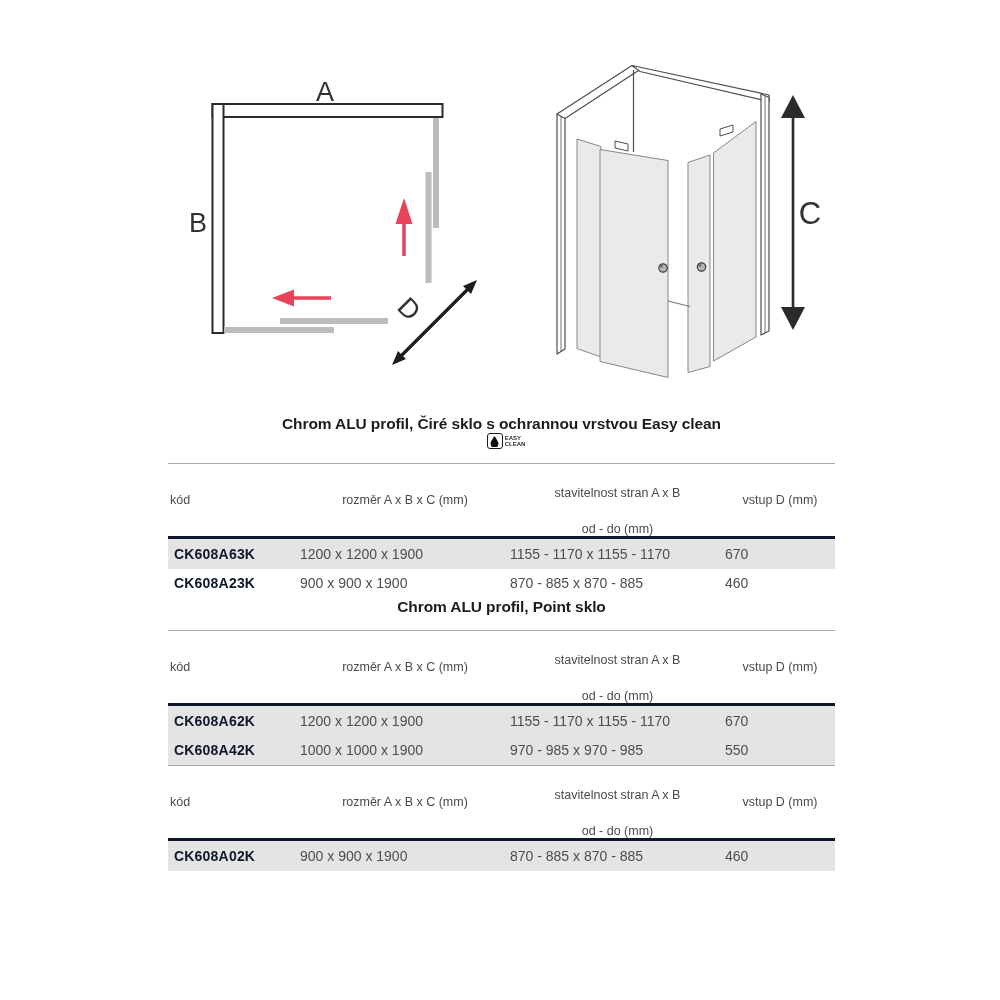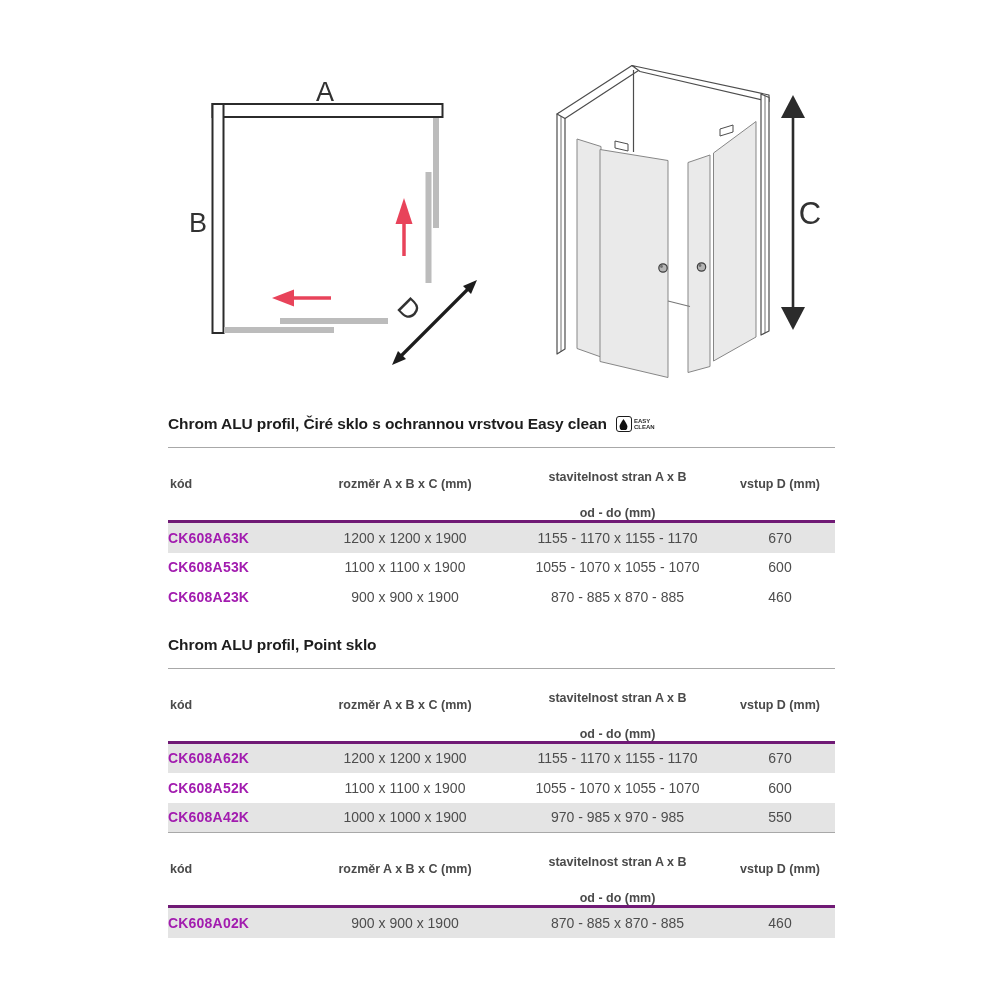--- a/index.html
+++ b/index.html
@@ -28,7 +28,7 @@
   h2.section-title{
     font-size:15.5px;line-height:18px;margin:0 0 14px 0;
     font-weight:bold;color:var(--ink);letter-spacing:-0.1px;
-    display:flex;align-items:center;
+    display:flex;align-items:center;flex-direction:column;
   }
   section.later h2.section-title{margin-top:24px;}
 

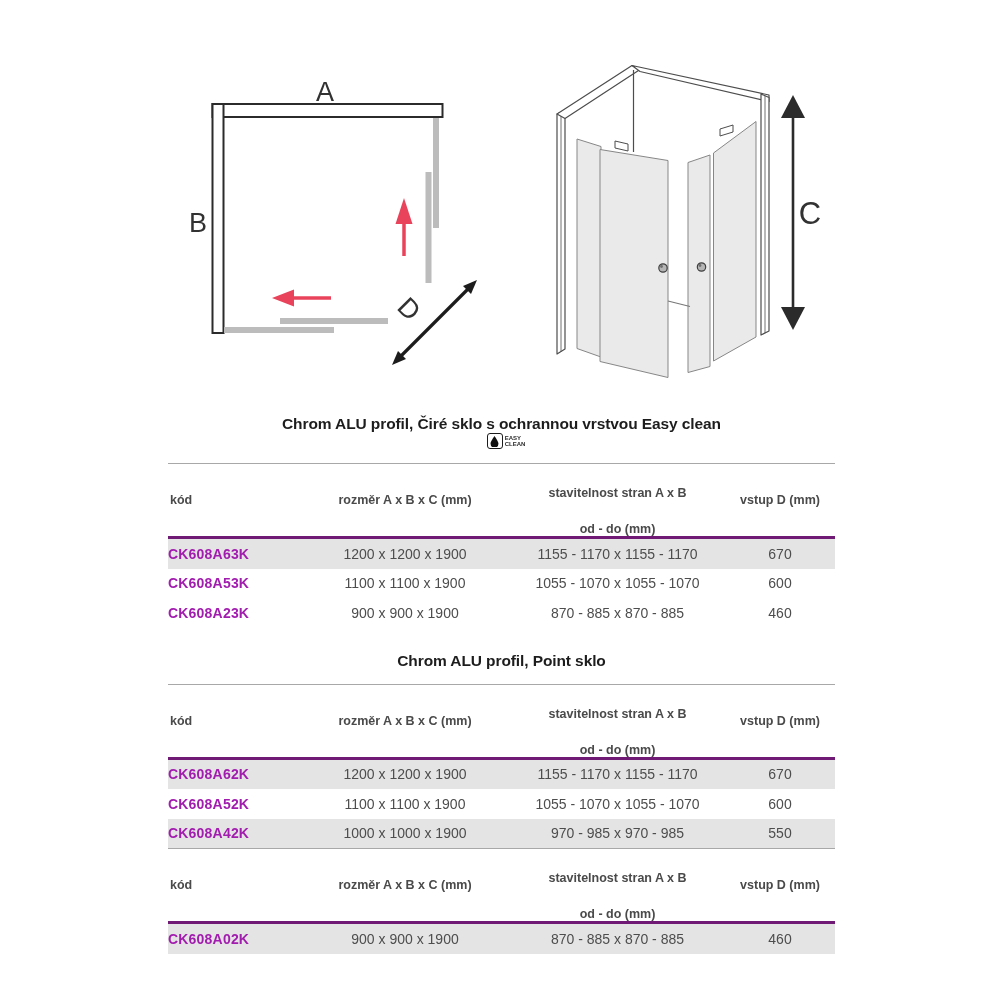--- a/index.html
+++ b/index.html
@@ -52,9 +52,9 @@
   table.spec col.c3{width:215px;}
   table.spec col.c4{width:110px;}
   table.spec thead th{
-    font-weight:bold;color:#4A4A4A;font-size:12.5px;line-height:14px;
+    font-weight:normal;color:#4A4A4A;font-size:12.5px;line-height:14px;
     height:31px;padding:0;vertical-align:middle;text-align:center;
-    border-bottom:3px solid #701a75;
+    border-bottom:3px solid #0f172a;
   }
   table.spec thead th.left{text-align:left;padding-left:2px;}
   table.spec thead th .hline{display:block;margin-top:22px;}

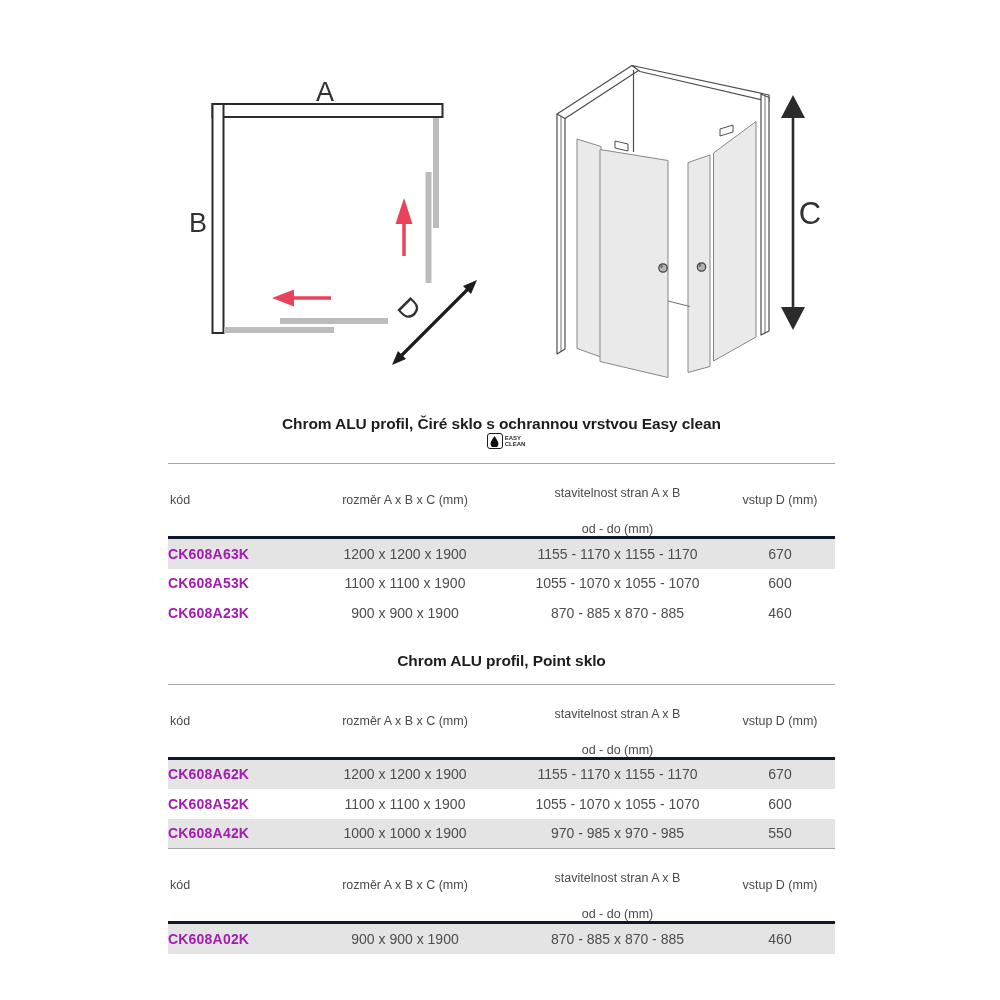--- a/index.html
+++ b/index.html
@@ -63,7 +63,7 @@
     text-align:center;vertical-align:middle;
   }
   table.spec td:first-child{
-    text-align:left;padding-left:0;font-weight:bold;color:#a21caf;
+    text-align:left;padding-left:6px;font-weight:bold;color:#0f172a;
     letter-spacing:0.2px;
   }
   table.spec tr.alt td{background:var(--row-shade);}

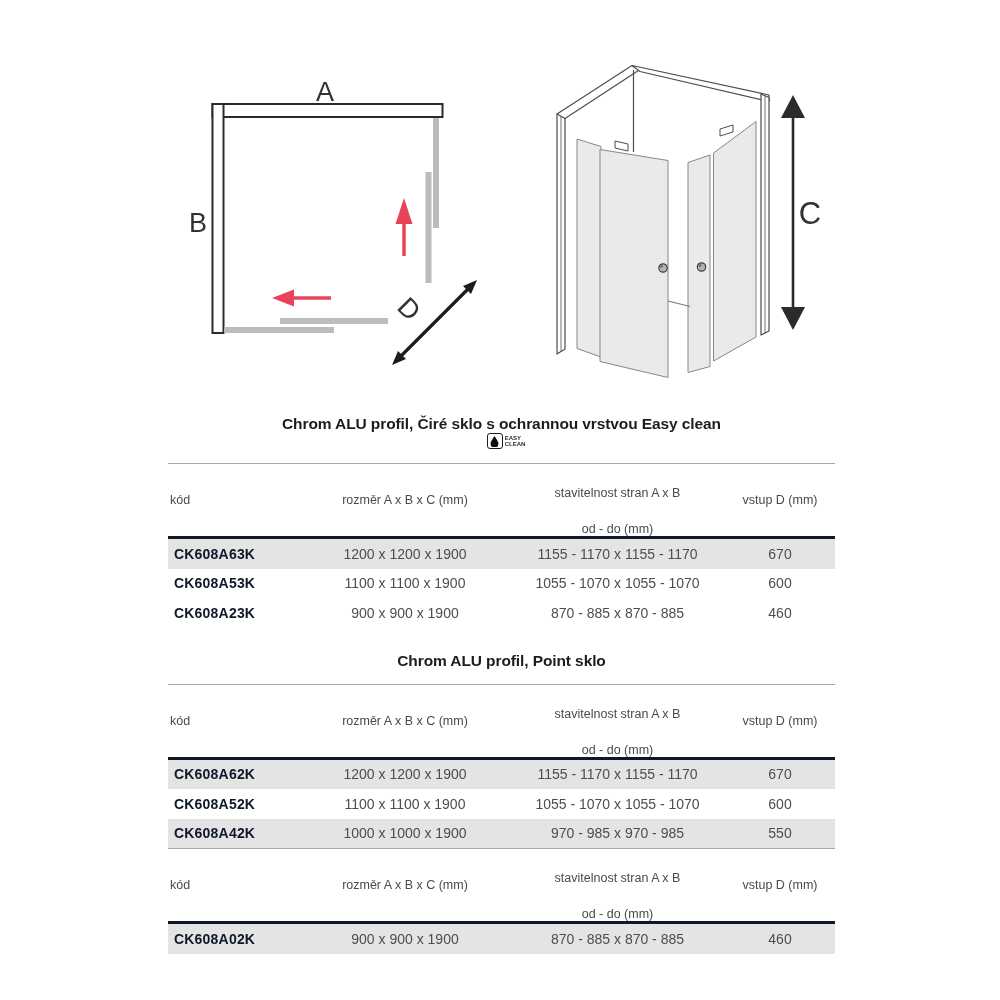--- a/index.html
+++ b/index.html
@@ -60,7 +60,7 @@
   table.spec thead th .hline{display:block;margin-top:22px;}
   table.spec td{
     height:29.5px;padding:0;font-size:14px;color:var(--cell);
-    text-align:center;vertical-align:middle;
+    vertical-align:middle;
   }
   table.spec td:first-child{
     text-align:left;padding-left:6px;font-weight:bold;color:#0f172a;

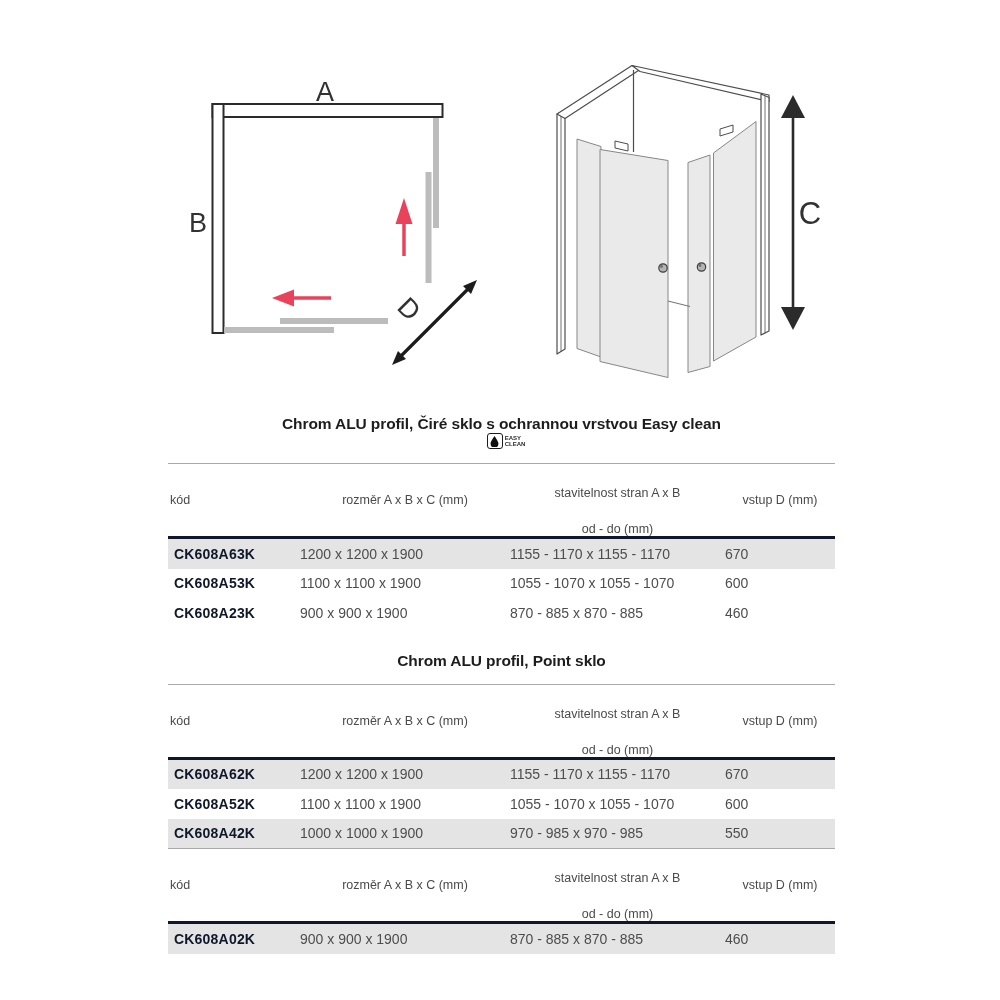--- a/index.html
+++ b/index.html
@@ -179,12 +179,6 @@
             <td>670</td>
           </tr>
           <tr>
-            <td>CK608A53K</td>
-            <td>1100 x 1100 x 1900</td>
-            <td>1055 - 1070 x 1055 - 1070</td>
-            <td>600</td>
-          </tr>
-          <tr>
             <td>CK608A23K</td>
             <td>900 x 900 x 1900</td>
             <td>870 - 885 x 870 - 885</td>

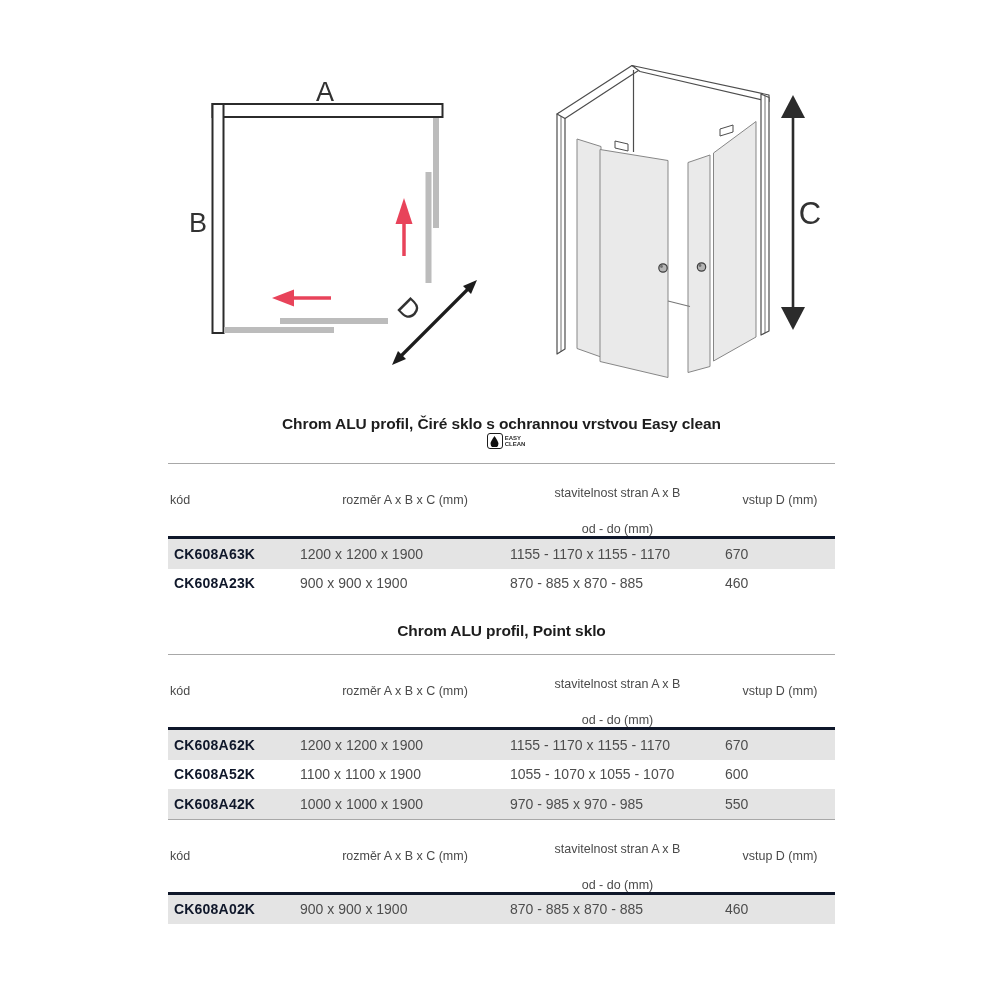--- a/index.html
+++ b/index.html
@@ -30,7 +30,7 @@
     font-weight:bold;color:var(--ink);letter-spacing:-0.1px;
     display:flex;align-items:center;flex-direction:column;
   }
-  section.later h2.section-title{margin-top:24px;}
+  section.later h2.section-title{margin-top:0;}
 
   .easyclean{display:inline-flex;align-items:center;margin-left:9px;}
   .ec-box{

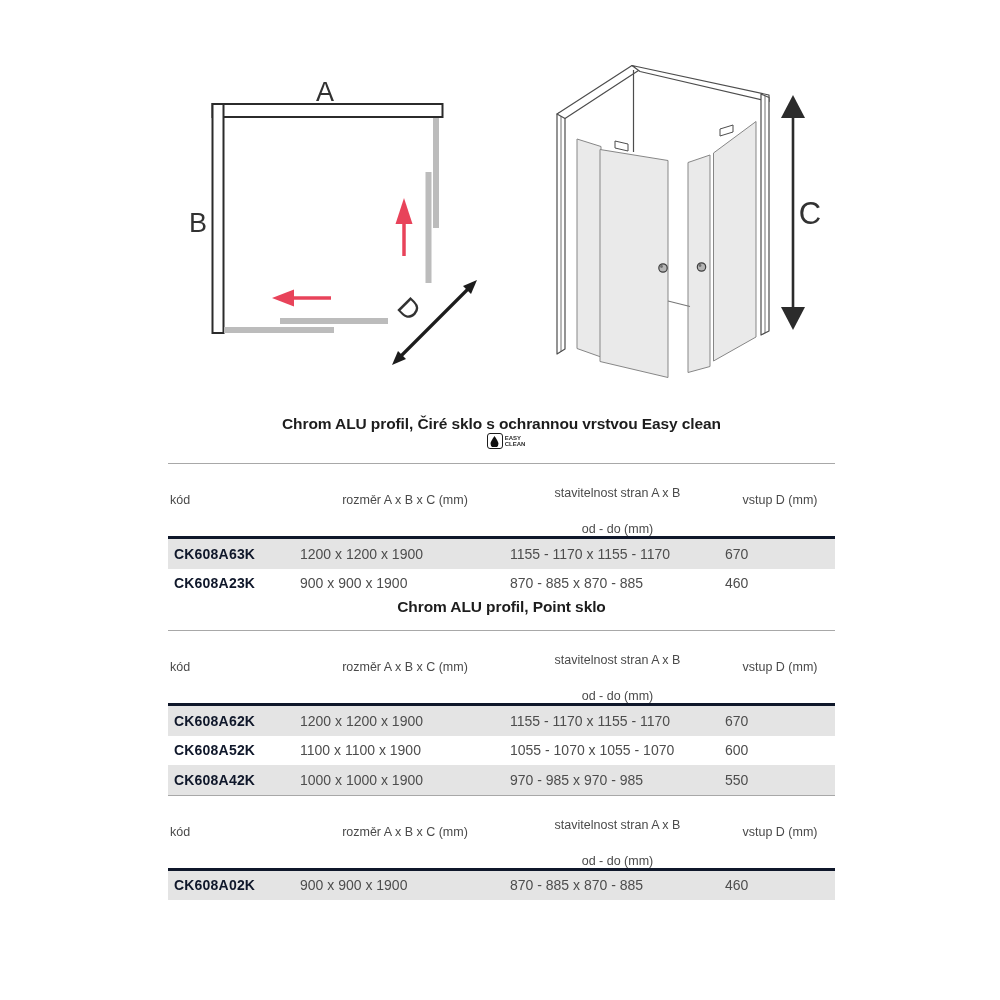--- a/index.html
+++ b/index.html
@@ -217,12 +217,6 @@
             <td>1155 - 1170 x 1155 - 1170</td>
             <td>670</td>
           </tr>
-          <tr>
-            <td>CK608A52K</td>
-            <td>1100 x 1100 x 1900</td>
-            <td>1055 - 1070 x 1055 - 1070</td>
-            <td>600</td>
-          </tr>
           <tr class="alt">
             <td>CK608A42K</td>
             <td>1000 x 1000 x 1900</td>

